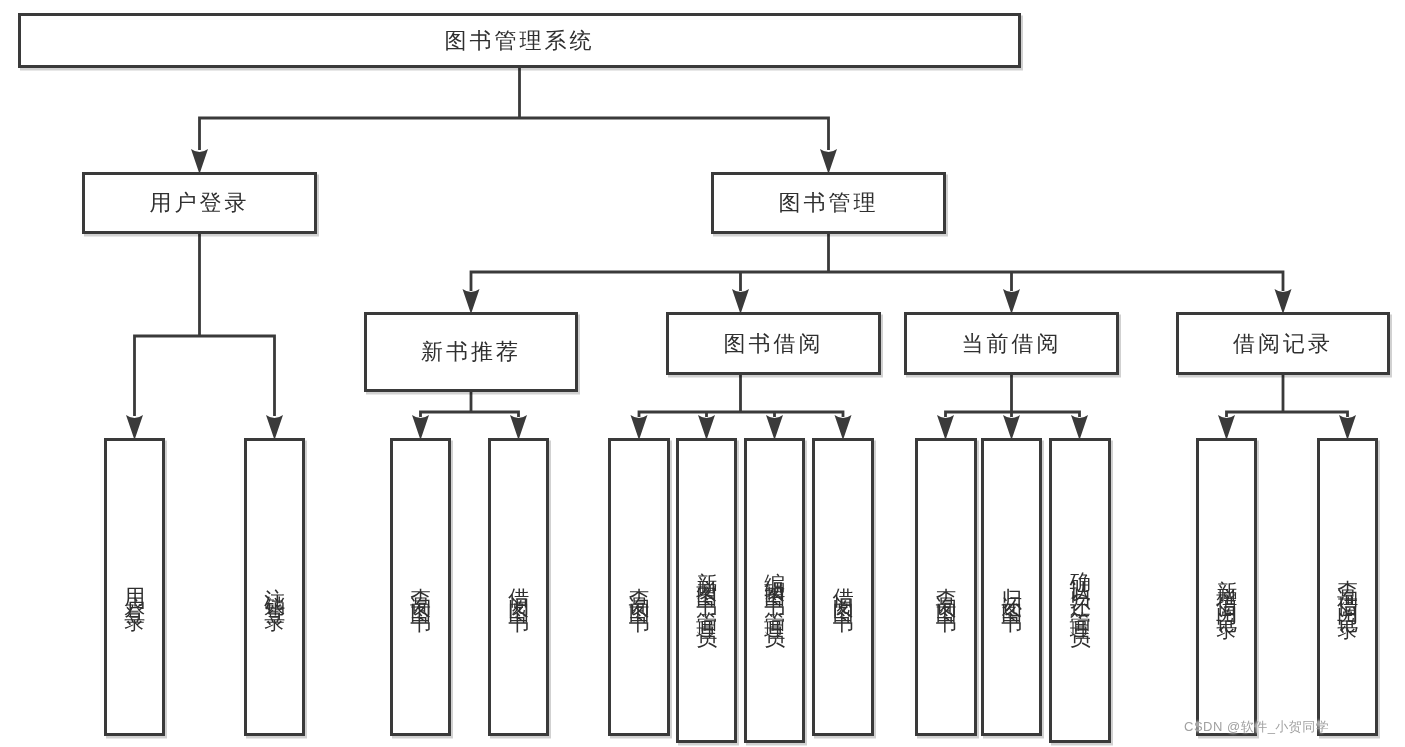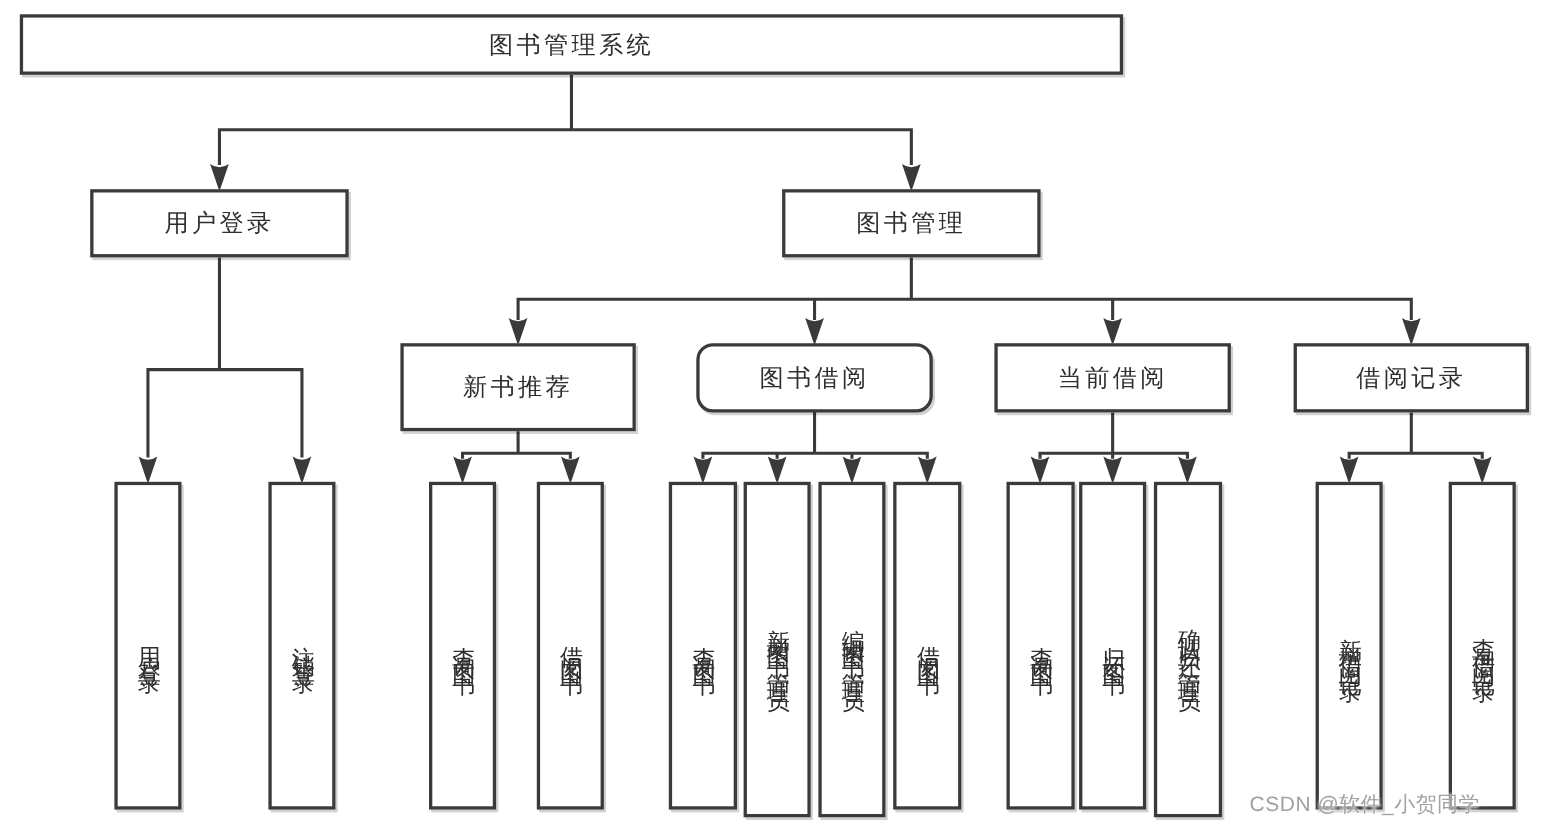--- a/index.html
+++ b/index.html
@@ -76,7 +76,7 @@
   <div class="hnode" style="left:711px;top:172px;width:235px;height:62px;">图书管理</div>
 
   <div class="hnode" style="left:364px;top:312px;width:214px;height:80px;">新书推荐</div>
-  <div class="hnode" style="left:633px;top:312px;width:215px;height:63px;border-radius:15px;">图书借阅</div>
+  <div class="hnode" style="left:666px;top:312px;width:215px;height:63px;">图书借阅</div>
   <div class="hnode" style="left:904px;top:312px;width:215px;height:63px;">当前借阅</div>
   <div class="hnode" style="left:1176px;top:312px;width:214px;height:63px;">借阅记录</div>
 

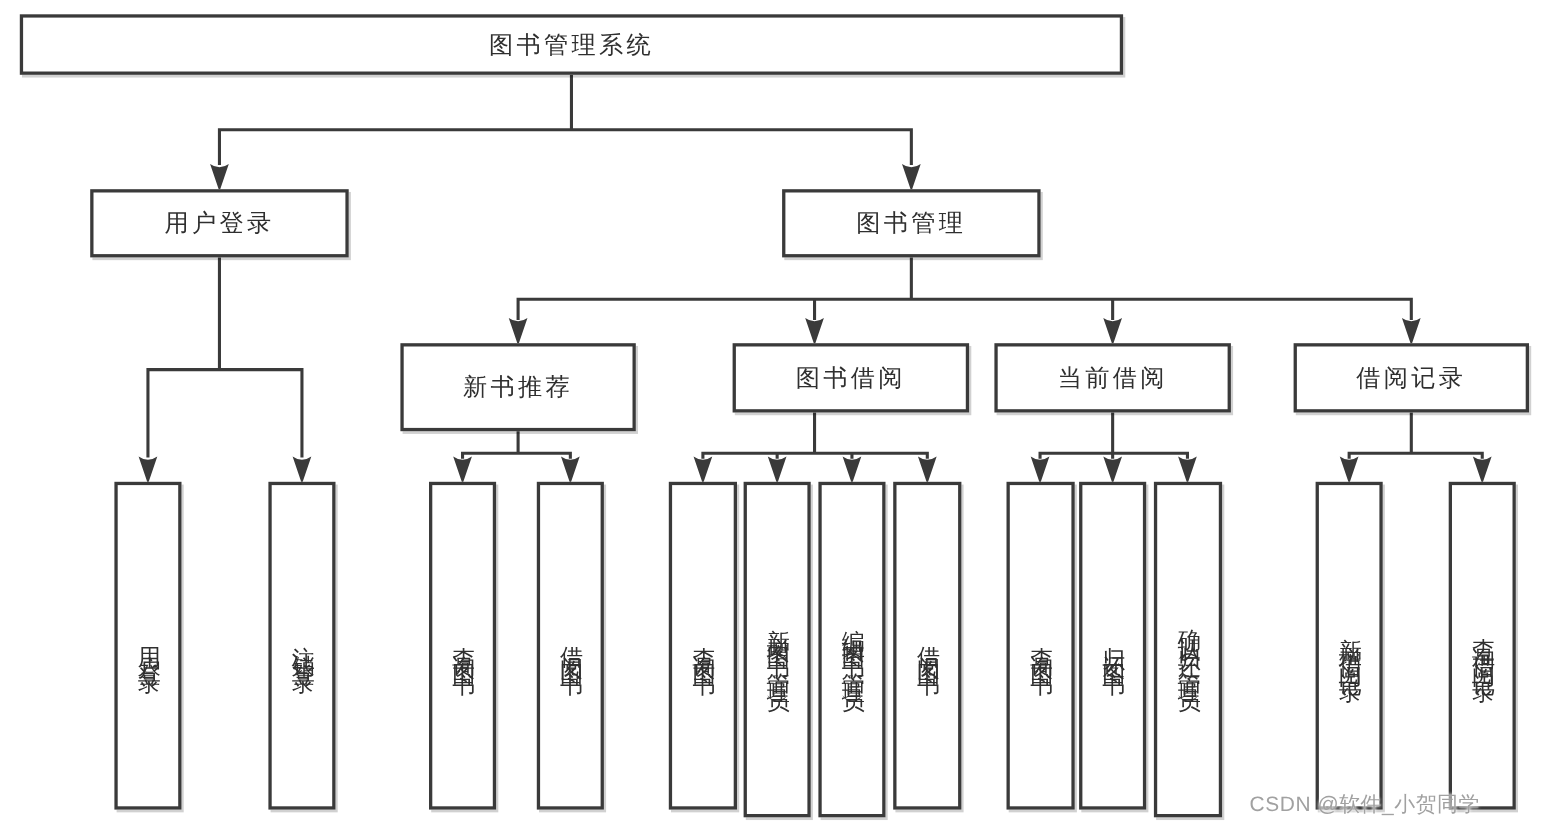--- a/index.html
+++ b/index.html
@@ -27,8 +27,8 @@
     font-size:21px;letter-spacing:8px;
   }
   .watermark{
-    position:absolute;left:1136px;top:718px;z-index:5;
-    font-size:19px;color:#a1a1a1;letter-spacing:0.5px;white-space:nowrap;
+    position:absolute;left:1184px;top:718px;z-index:5;
+    font-size:13px;color:#a1a1a1;letter-spacing:0.5px;white-space:nowrap;
     text-shadow:0 0 3px #ffffff,0 0 3px #ffffff;
   }
 </style>

